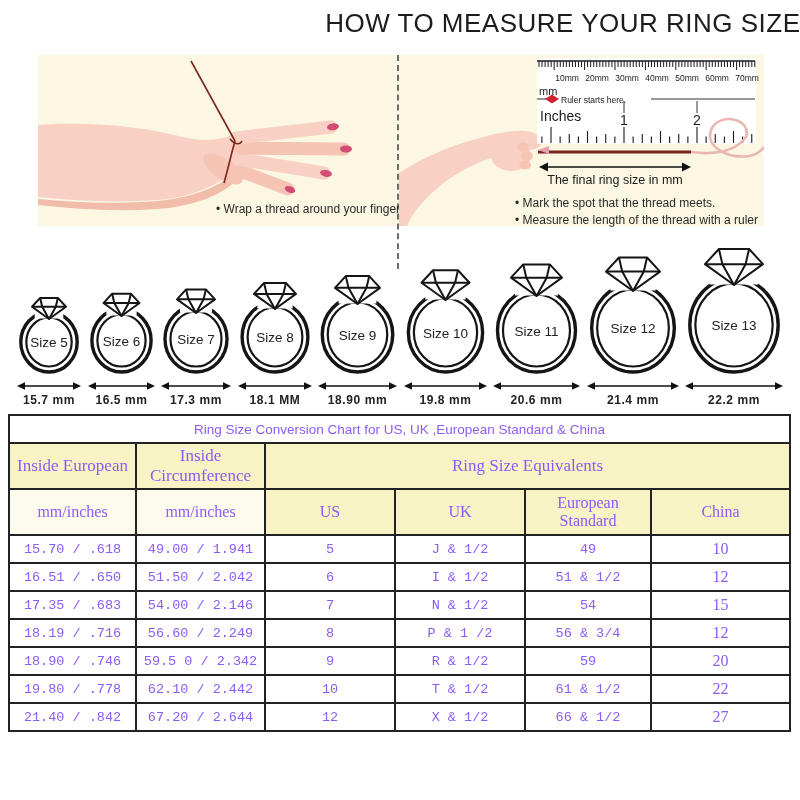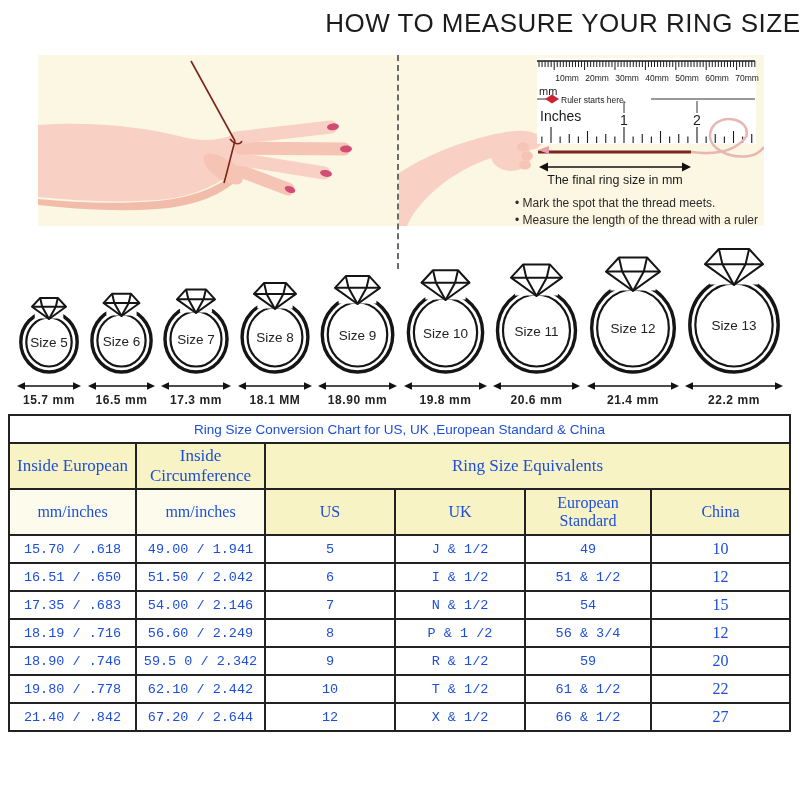--- a/index.html
+++ b/index.html
@@ -92,6 +92,7 @@
         <path d="M192,84 C197,90 202,90 204,86"></path>
       </g>
     </svg>
+    <div class="bullet bullet-wrap">Wrap a thread around your finger</div>
   </div>
 
   <div class="panel panel-right">

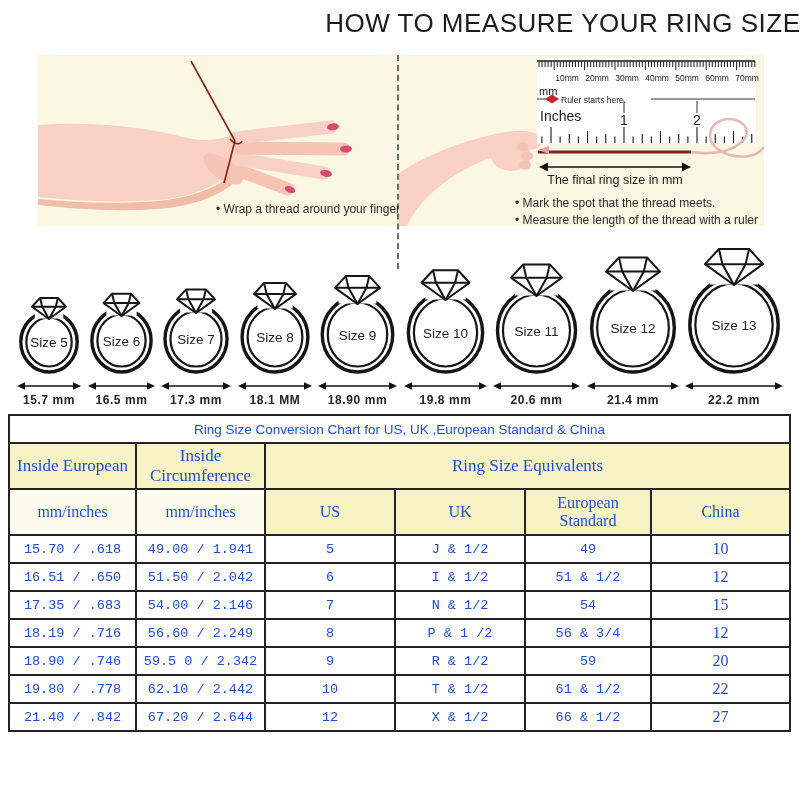--- a/index.html
+++ b/index.html
@@ -39,7 +39,7 @@
   .conv-table{
     position:absolute;left:8px;top:414px;width:783px;
     border-collapse:collapse;table-layout:fixed;
-    font-size:13.5px;color:#1d4ed8;padding-left:12px;
+    font-size:13.5px;color:#8b5cf6;padding-left:12px;
   }
   .conv-table td{
     border:2px solid #222;text-align:center;vertical-align:middle;

